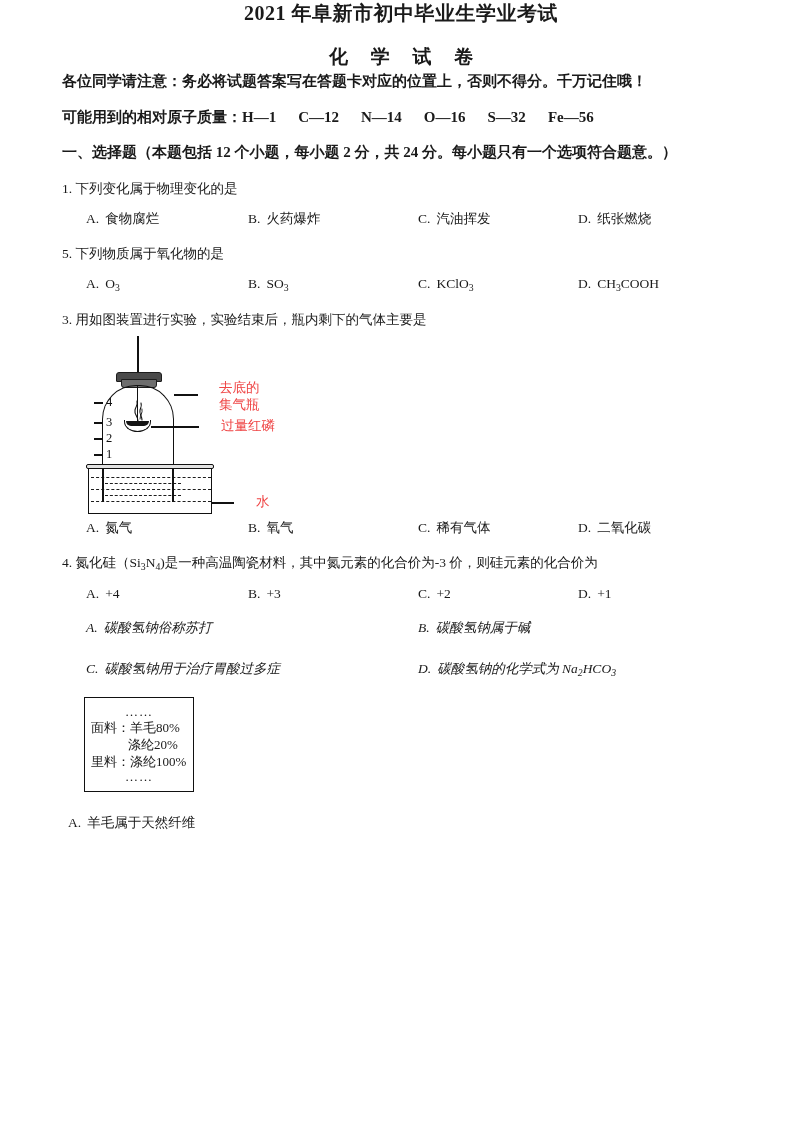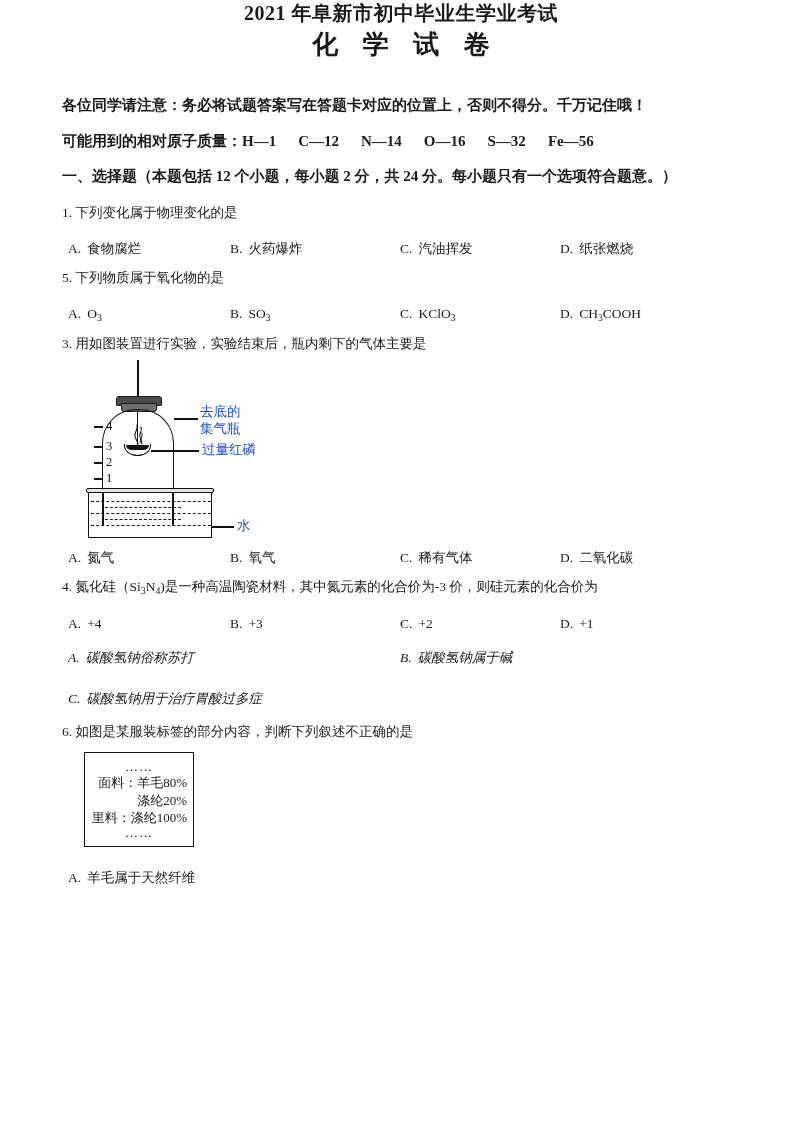--- a/index.html
+++ b/index.html
@@ -38,8 +38,9 @@
   }
   .doc-subtitle {
     text-align: center;
-    font-size: 26px;
-    font-weight: bold;
+    font-size: 19px;
+    font-weight: bold;
+    margin-top: 17px;
     letter-spacing: 9px;
     text-indent: 9px;
   }

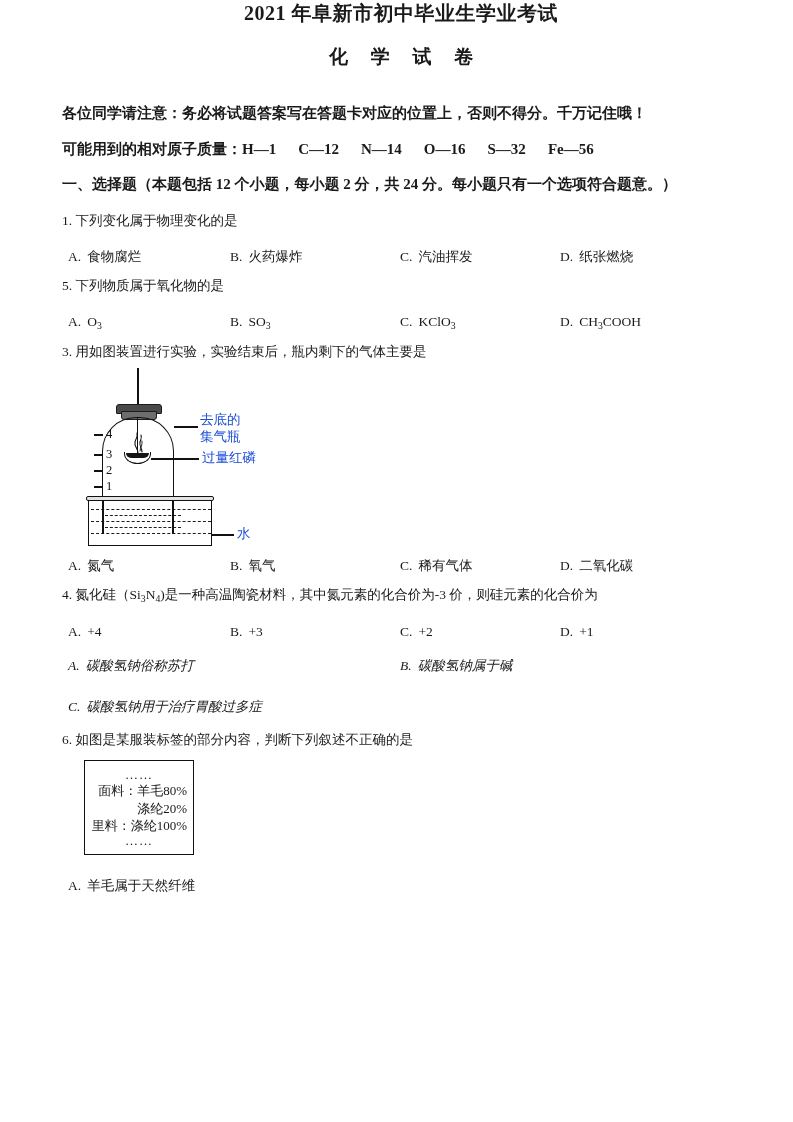--- a/index.html
+++ b/index.html
@@ -53,7 +53,7 @@
   .notice {
     font-size: 15px;
     font-weight: bold;
-    margin-top: 32px;
+    margin-top: 0;
     line-height: 1.5;
   }
   .atomic {

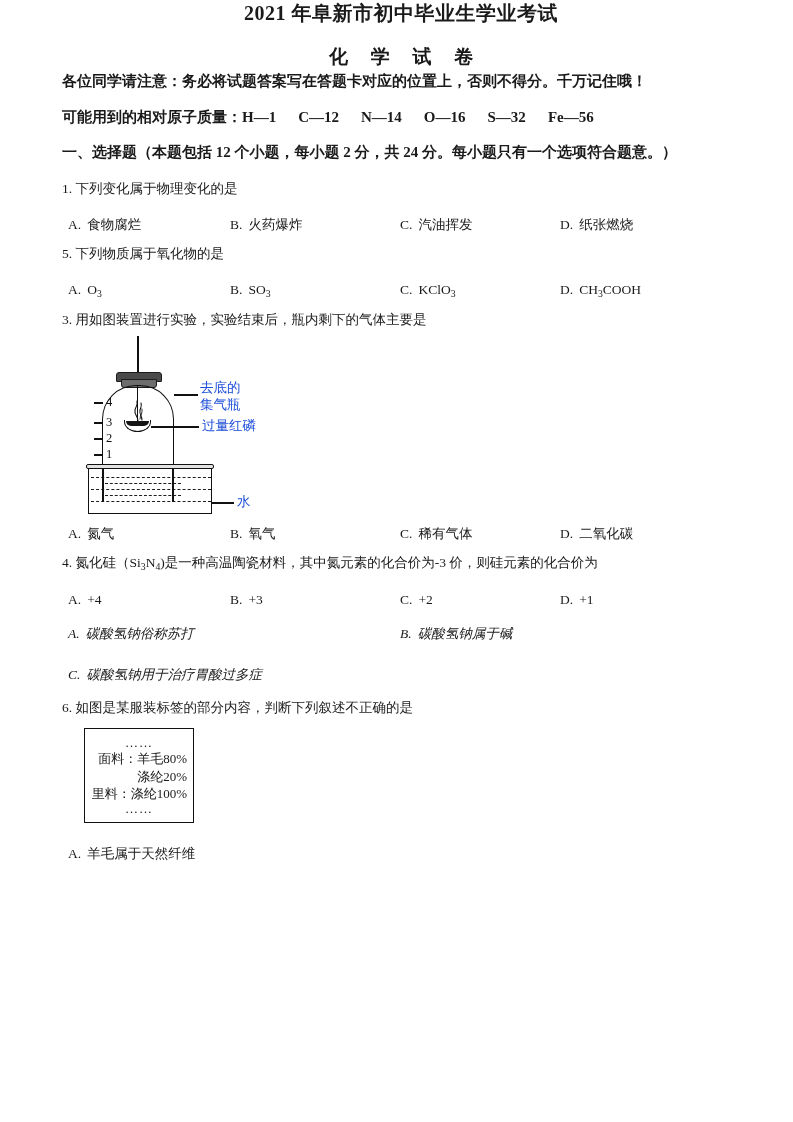--- a/index.html
+++ b/index.html
@@ -88,8 +88,9 @@
   .opts.two-col { height: auto; }
   .opt {
     position: absolute;
-    top: 6px;
+    top: 0;
     white-space: nowrap;
+    margin-left: 18px;
   }
   .opt-c1 { left: 6px; }
   .opt-c2 { left: 168px; }

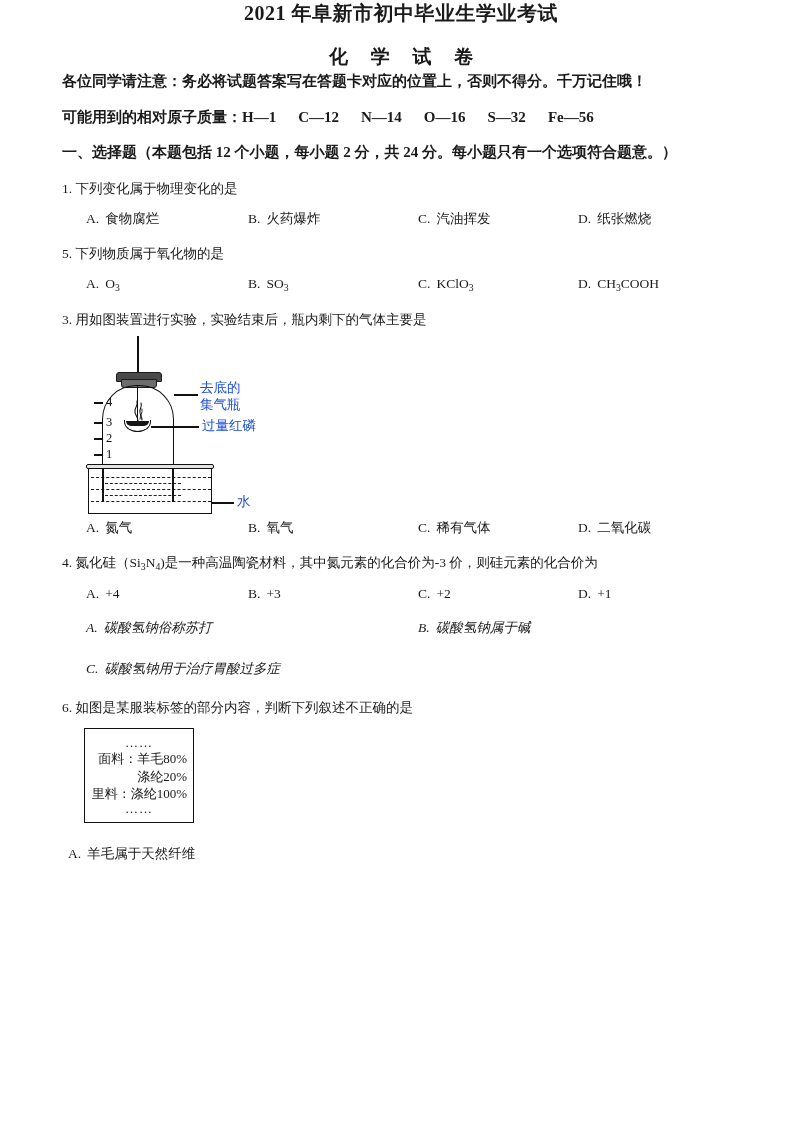--- a/index.html
+++ b/index.html
@@ -286,8 +286,9 @@
     position: absolute;
     font-size: 13.5px;
     line-height: 1.22;
-    color: #1d4ed8;
+    color: #ef4444;
     white-space: nowrap;
+    margin-left: 19px;
   }
 
   

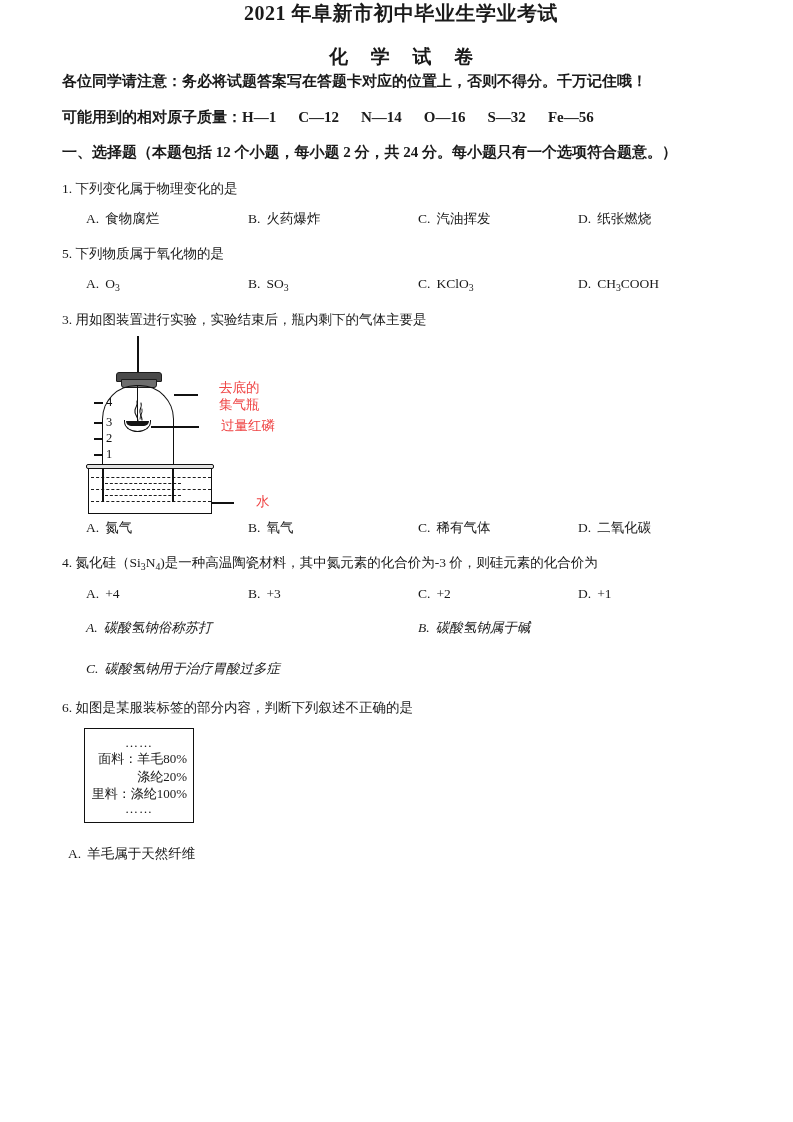--- a/index.html
+++ b/index.html
@@ -431,6 +431,7 @@
         </div>
         <div class="opt-row">
           <div class="opt opt-h1"><span class="opt-letter">C.</span><span>碳酸氢钠用于治疗胃酸过多症</span></div>
+          <div class="opt opt-h2"><span class="opt-letter">D.</span><span>碳酸氢钠的化学式为 Na<sub>2</sub>HCO<sub>3</sub></span></div>
         </div>
       </div>
     </div>

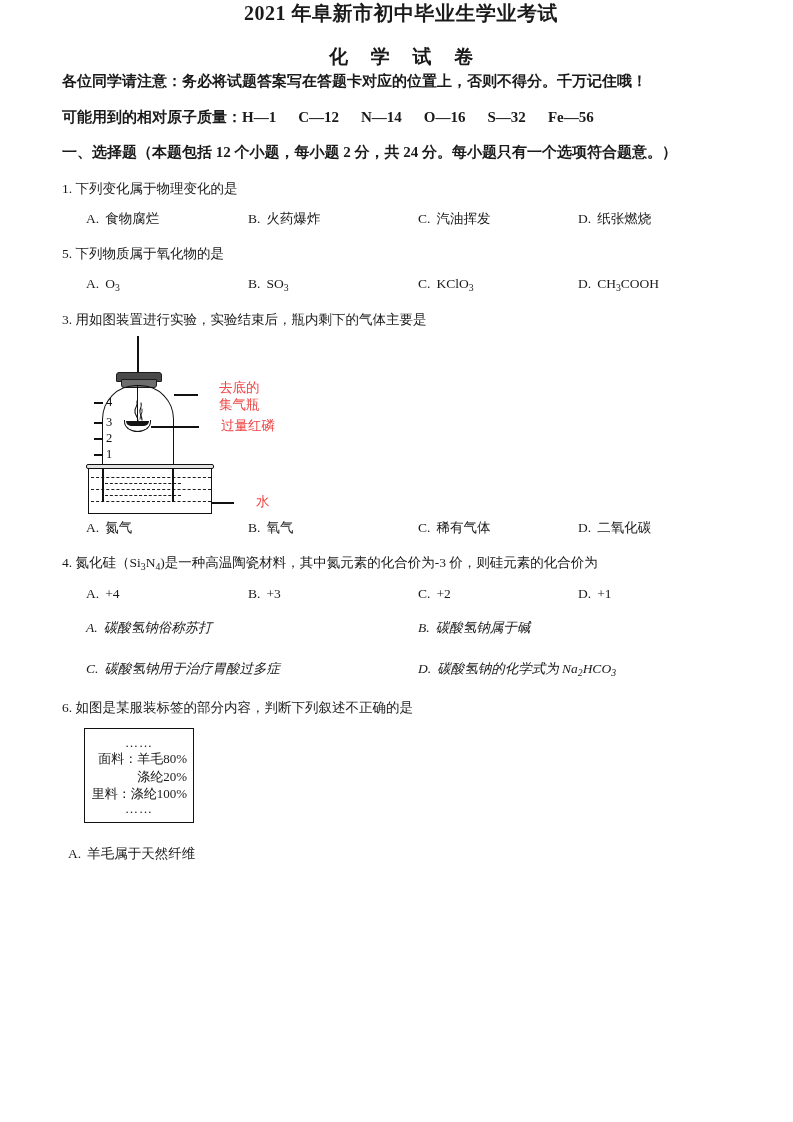--- a/index.html
+++ b/index.html
@@ -437,7 +437,6 @@
     </div>
 
     <div class="q" style="margin-top:18px">
-      <div class="q-stem">6. 如图是某服装标签的部分内容，判断下列叙述不正确的是</div>
 
       <div class="label-box">
         <div class="lb-dots">……</div>

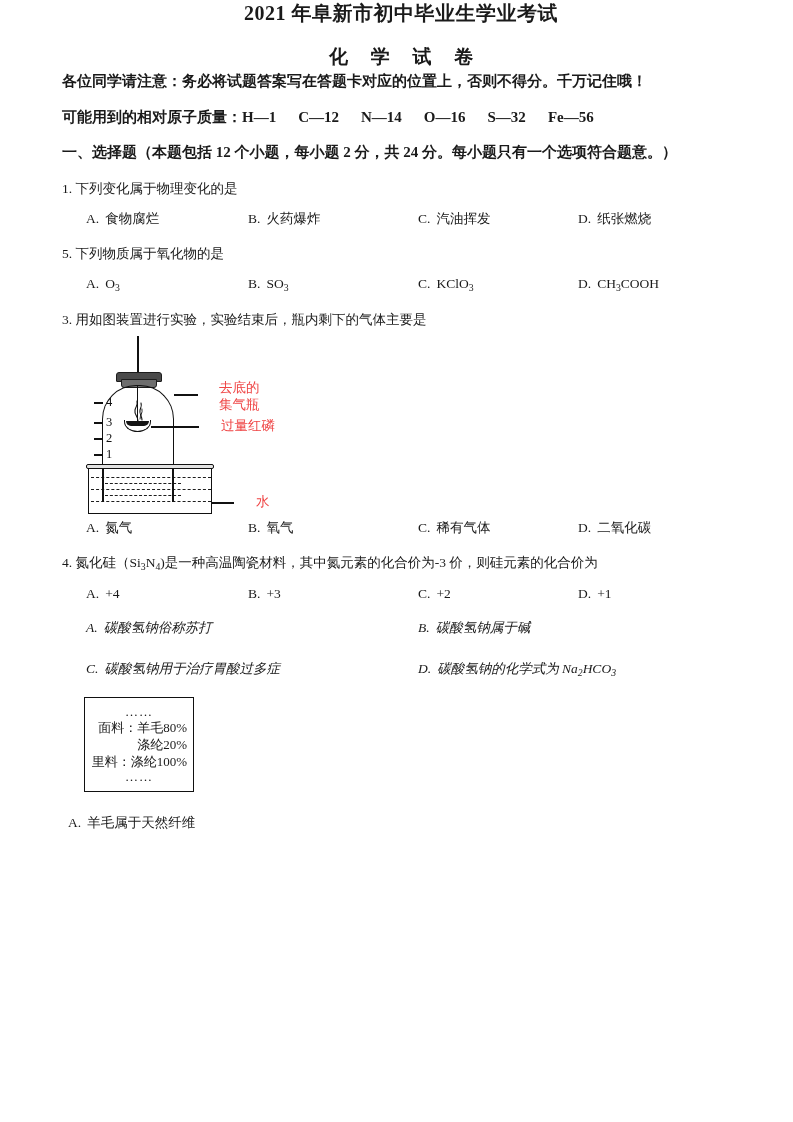--- a/index.html
+++ b/index.html
@@ -312,7 +312,6 @@
   .lb-row {
     white-space: nowrap;
     line-height: 1.32;
-    text-align: right;
   }
   .lb-indent { padding-left: 37px; }
 </style>

